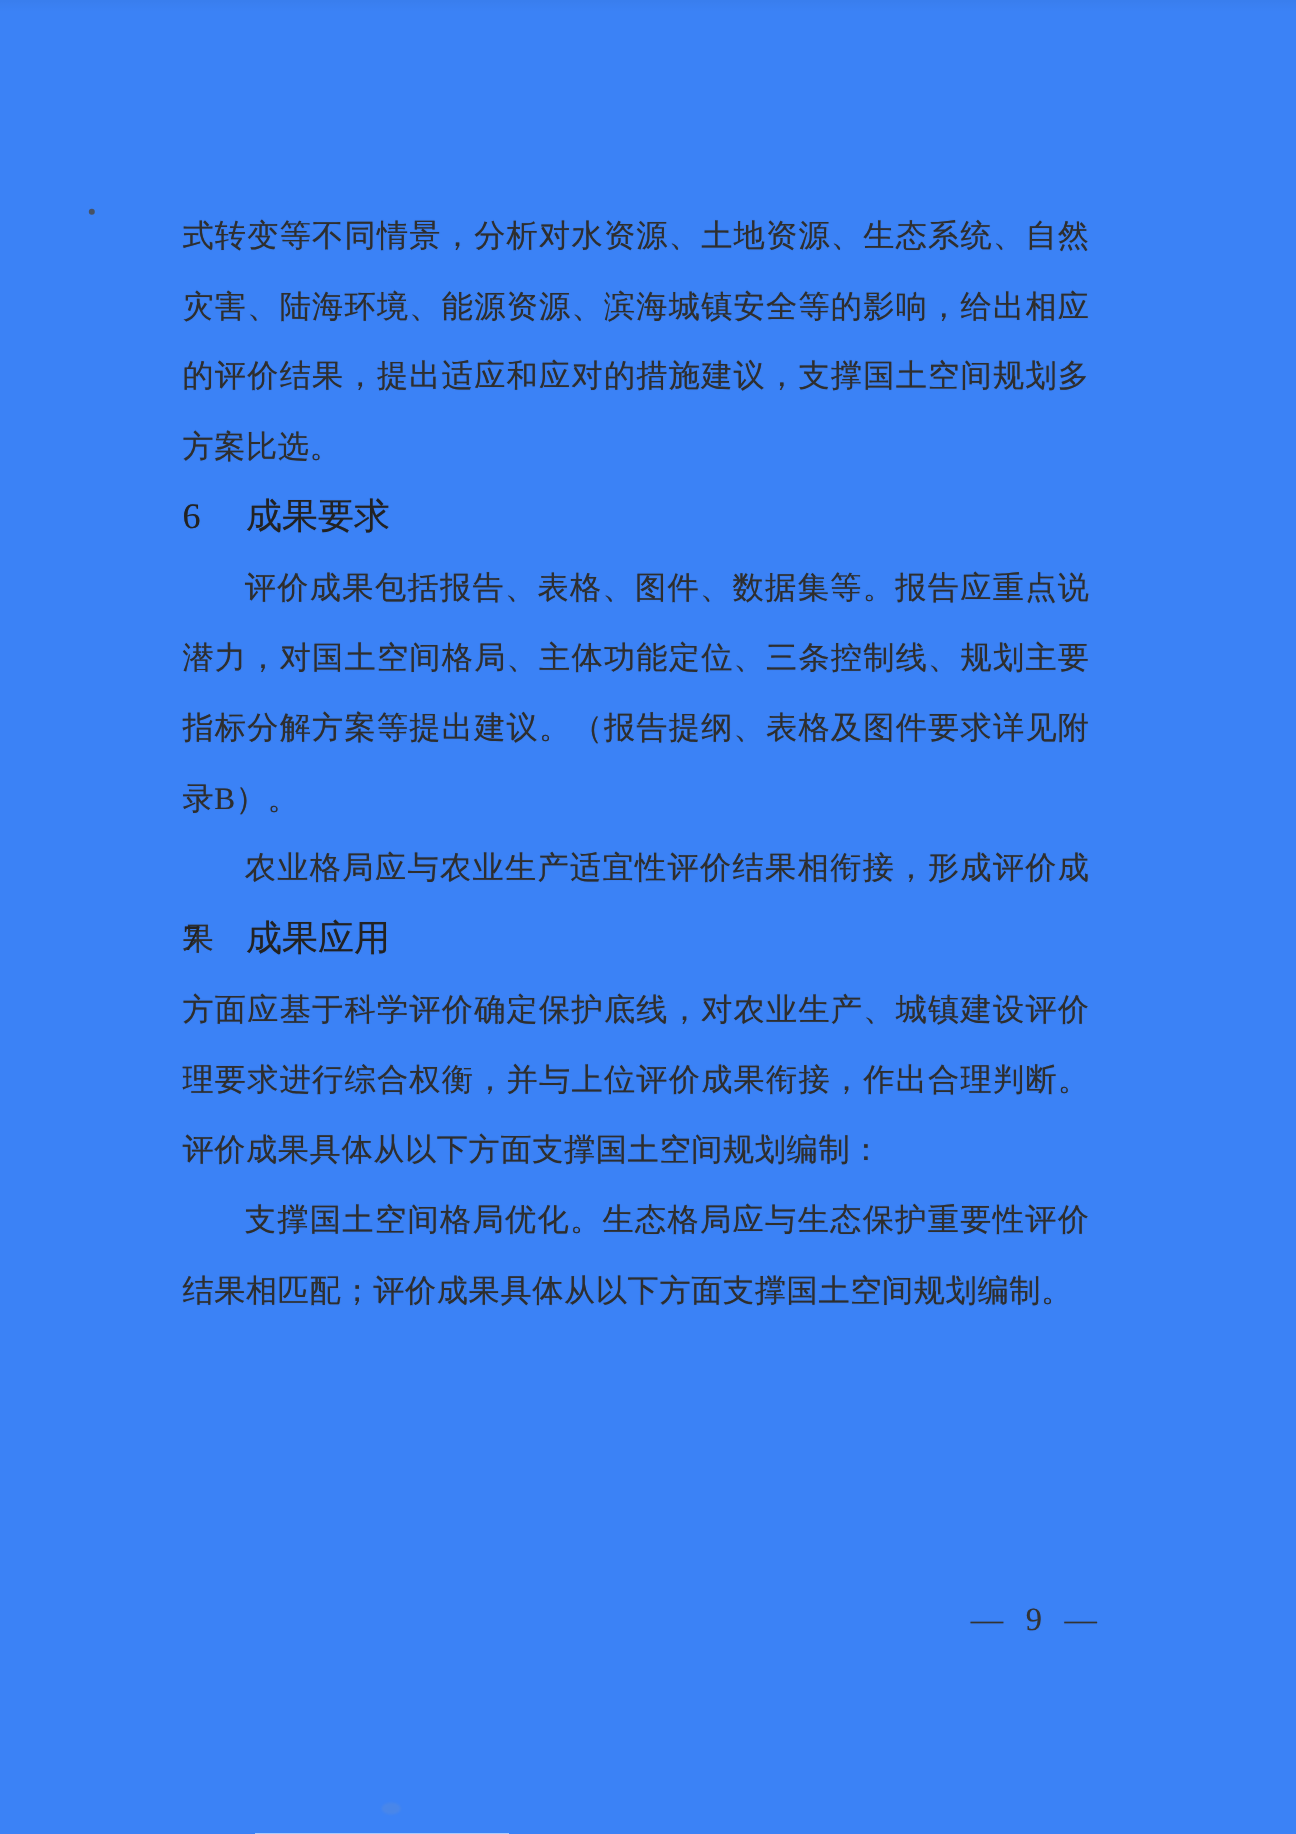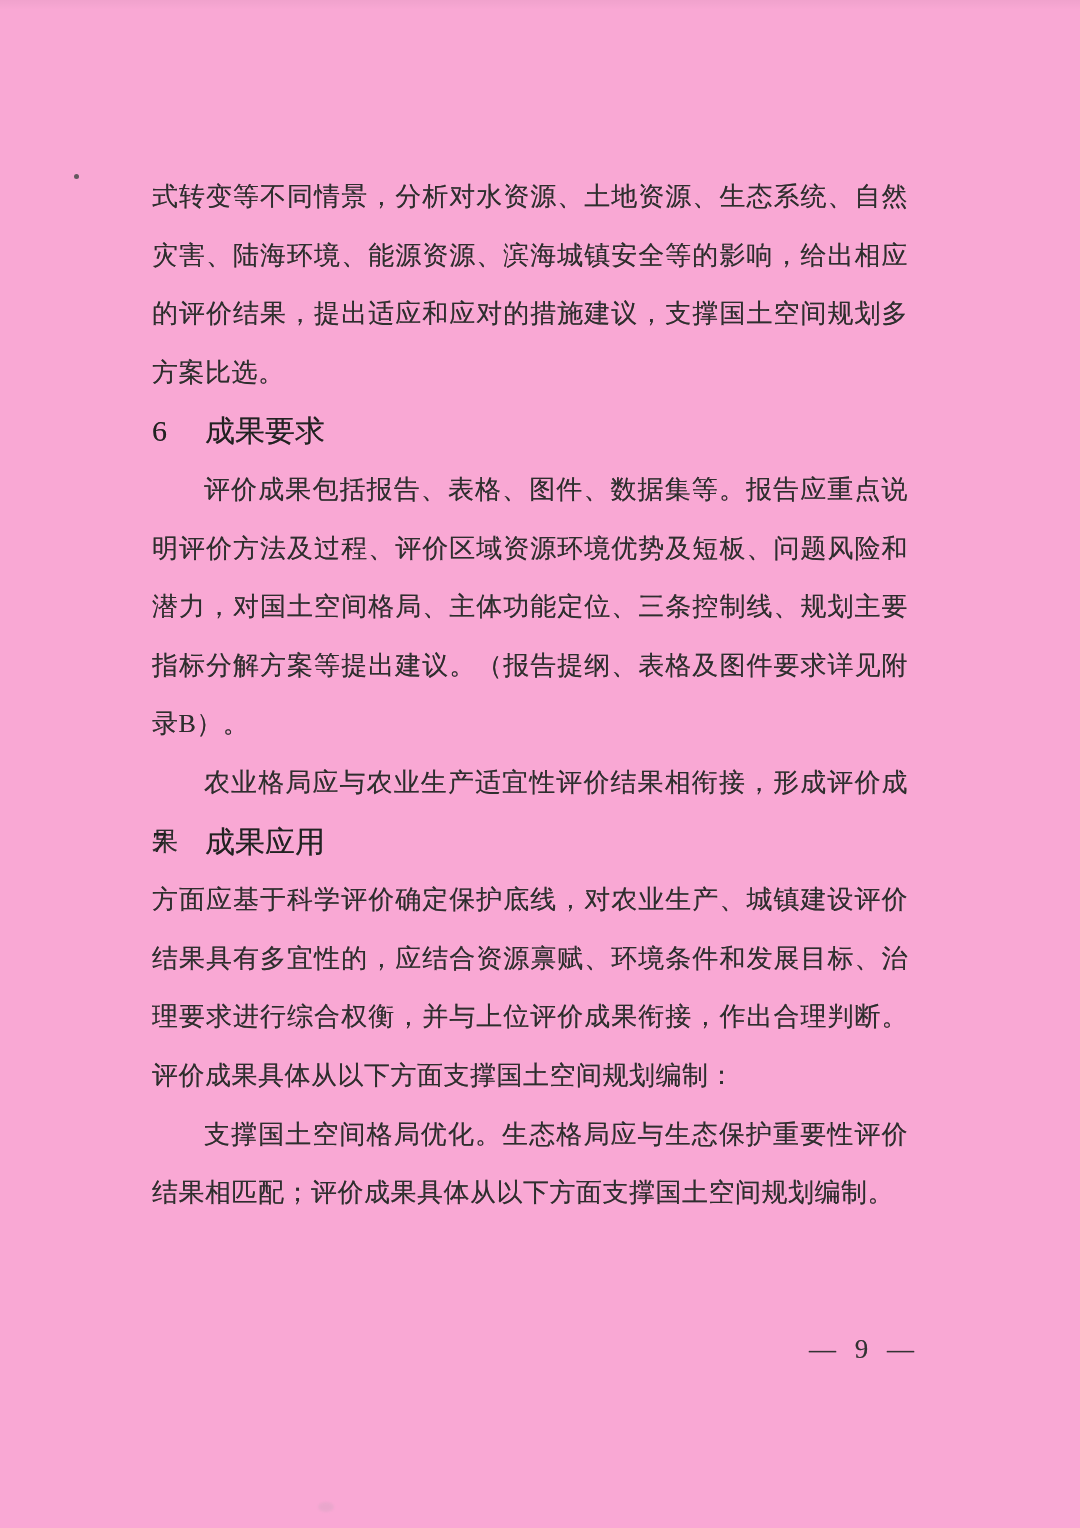--- a/index.html
+++ b/index.html
@@ -11,7 +11,7 @@
     position: relative;
     width: 1080px;
     height: 1528px;
-    background: #f9a8d4;
+    background: #3b82f6;
     overflow: hidden;
     font-family: "Liberation Serif", "DejaVu Serif", serif;
     color: #2e2e2e;

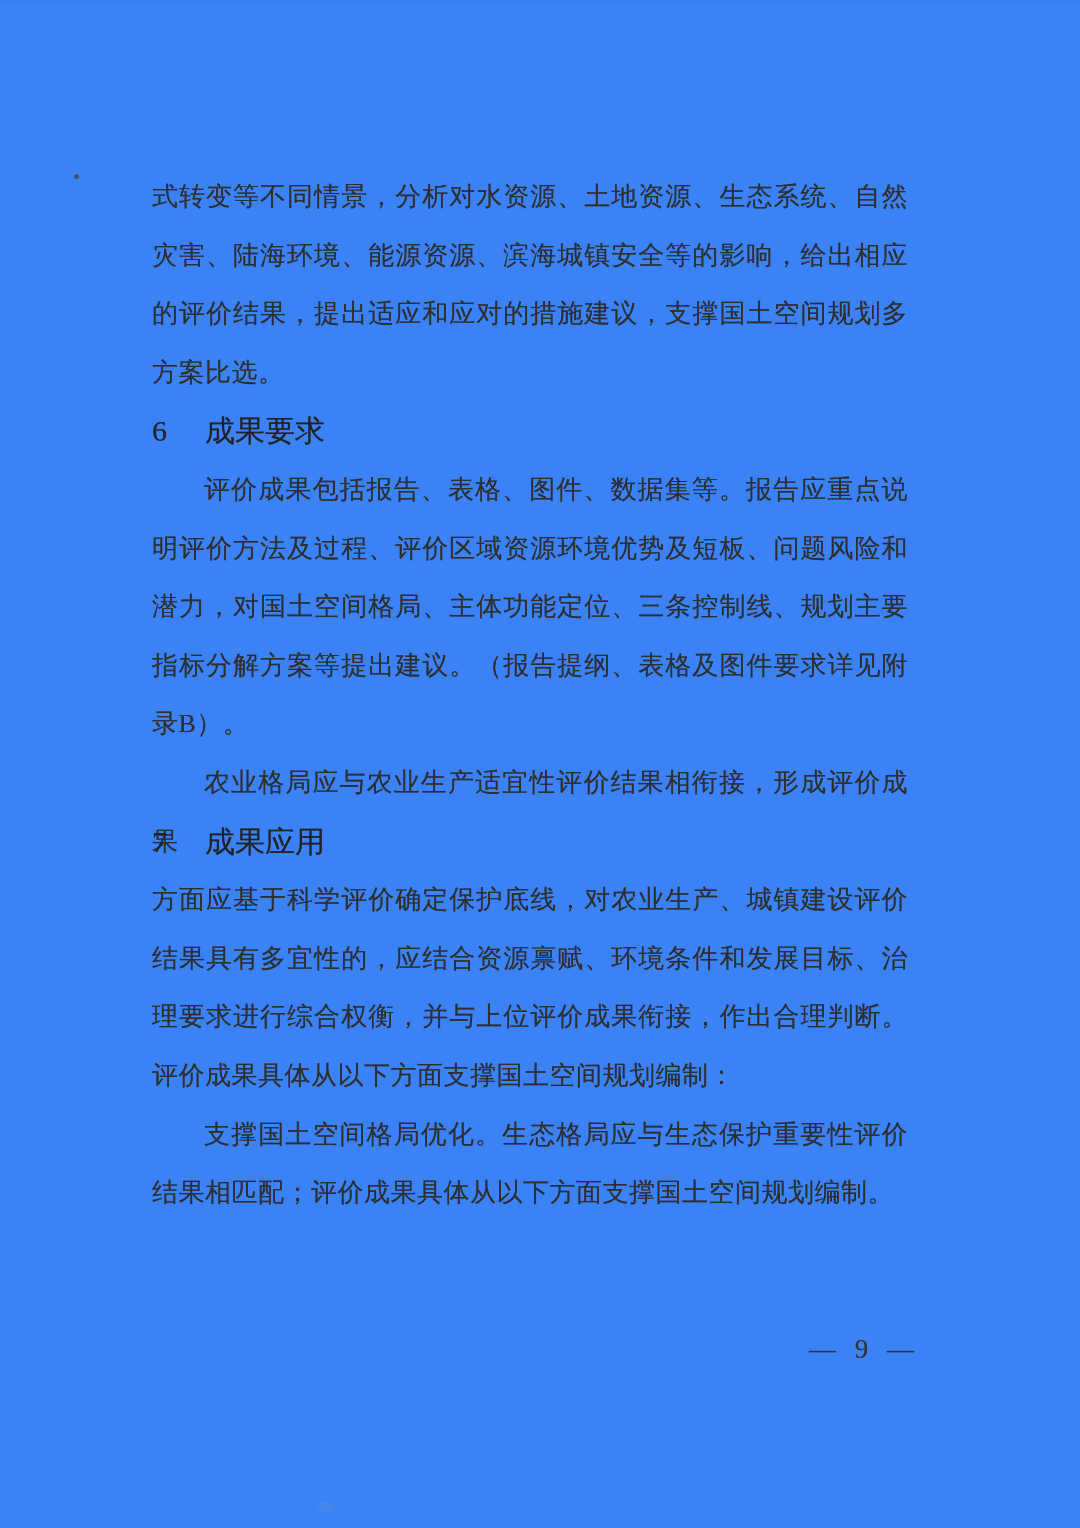--- a/index.html
+++ b/index.html
@@ -113,7 +113,6 @@
 
     <div>
       <div class="line fill indent">评价成果包括报告、表格、图件、数据集等。报告应重点说</div>
-      <div class="line fill">明评价方法及过程、评价区域资源环境优势及短板、问题风险和</div>
       <div class="line fill">潜力，对国土空间格局、主体功能定位、三条控制线、规划主要</div>
       <div class="line fill">指标分解方案等提出建议。（报告提纲、表格及图件要求详见附</div>
       <div class="line">录B）。</div>

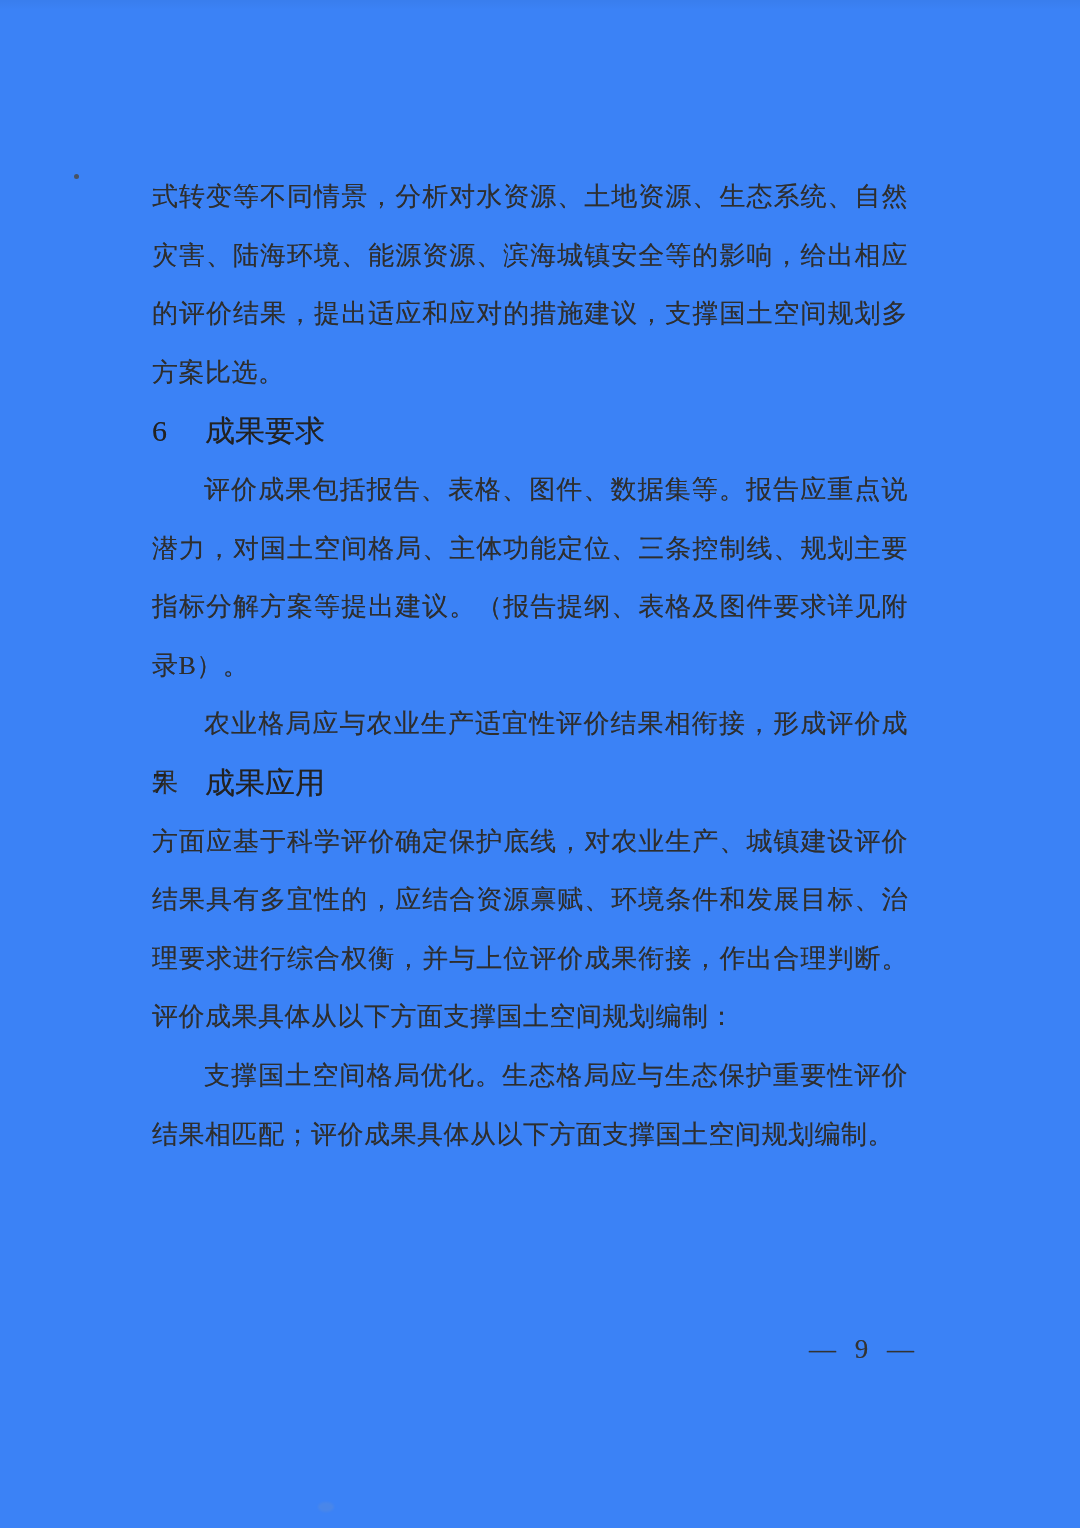--- a/index.html
+++ b/index.html
@@ -128,7 +128,6 @@
 
     <div>
       <div class="line fill">方面应基于科学评价确定保护底线，对农业生产、城镇建设评价</div>
-      <div class="line fill">结果具有多宜性的，应结合资源禀赋、环境条件和发展目标、治</div>
       <div class="line fill">理要求进行综合权衡，并与上位评价成果衔接，作出合理判断。</div>
       <div class="line">评价成果具体从以下方面支撑国土空间规划编制：</div>
     </div>

